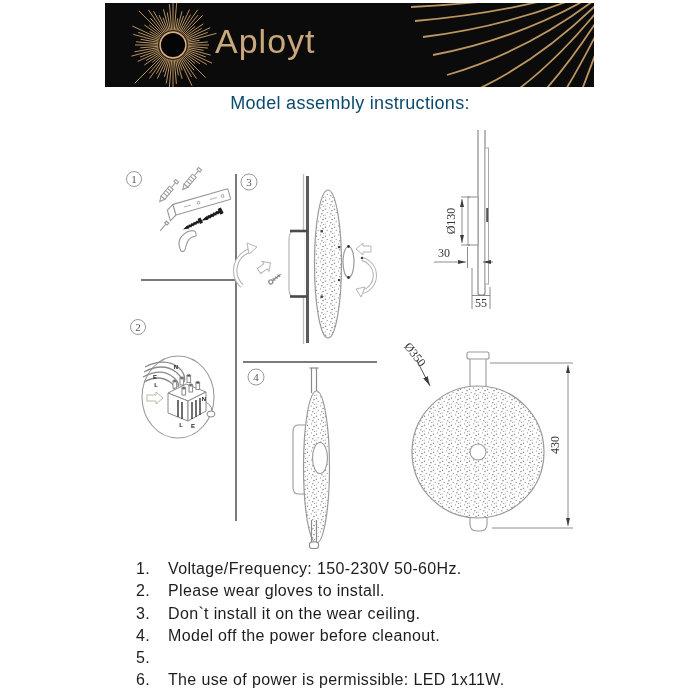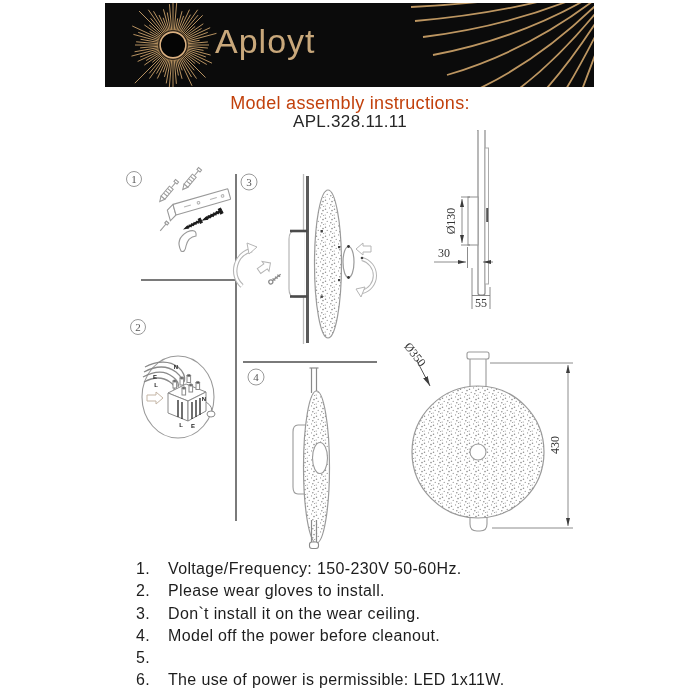--- a/index.html
+++ b/index.html
@@ -12,7 +12,7 @@
               color:#c9a87b;letter-spacing:1px;line-height:1;}
   
   .title{position:absolute;left:0;top:93px;width:700px;text-align:center;
-         font-size:18px;font-weight:500;color:#c2410c;letter-spacing:.3px;}
+         font-size:18px;font-weight:500;color:#0c4a6e;letter-spacing:.3px;}
   .model{position:absolute;left:0;top:112px;width:700px;text-align:center;
          font-size:17px;font-weight:500;color:#262626;letter-spacing:.3px;}
   

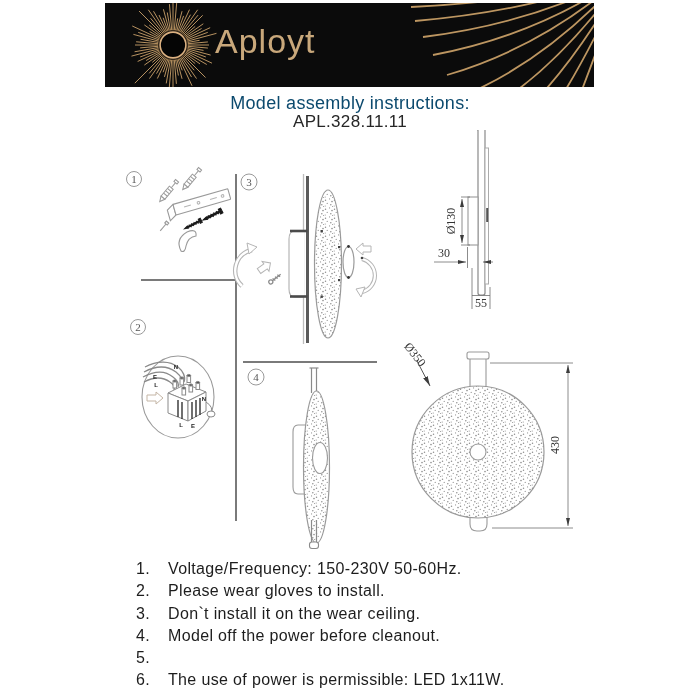--- a/index.html
+++ b/index.html
@@ -130,7 +130,6 @@
   </header>
 
   <div class="title">Model assembly instructions:</div>
-  <div class="model">APL.328.11.11</div>
 
   <svg class="figs" width="700" height="428" viewBox="0 130 700 428">
     <defs>

